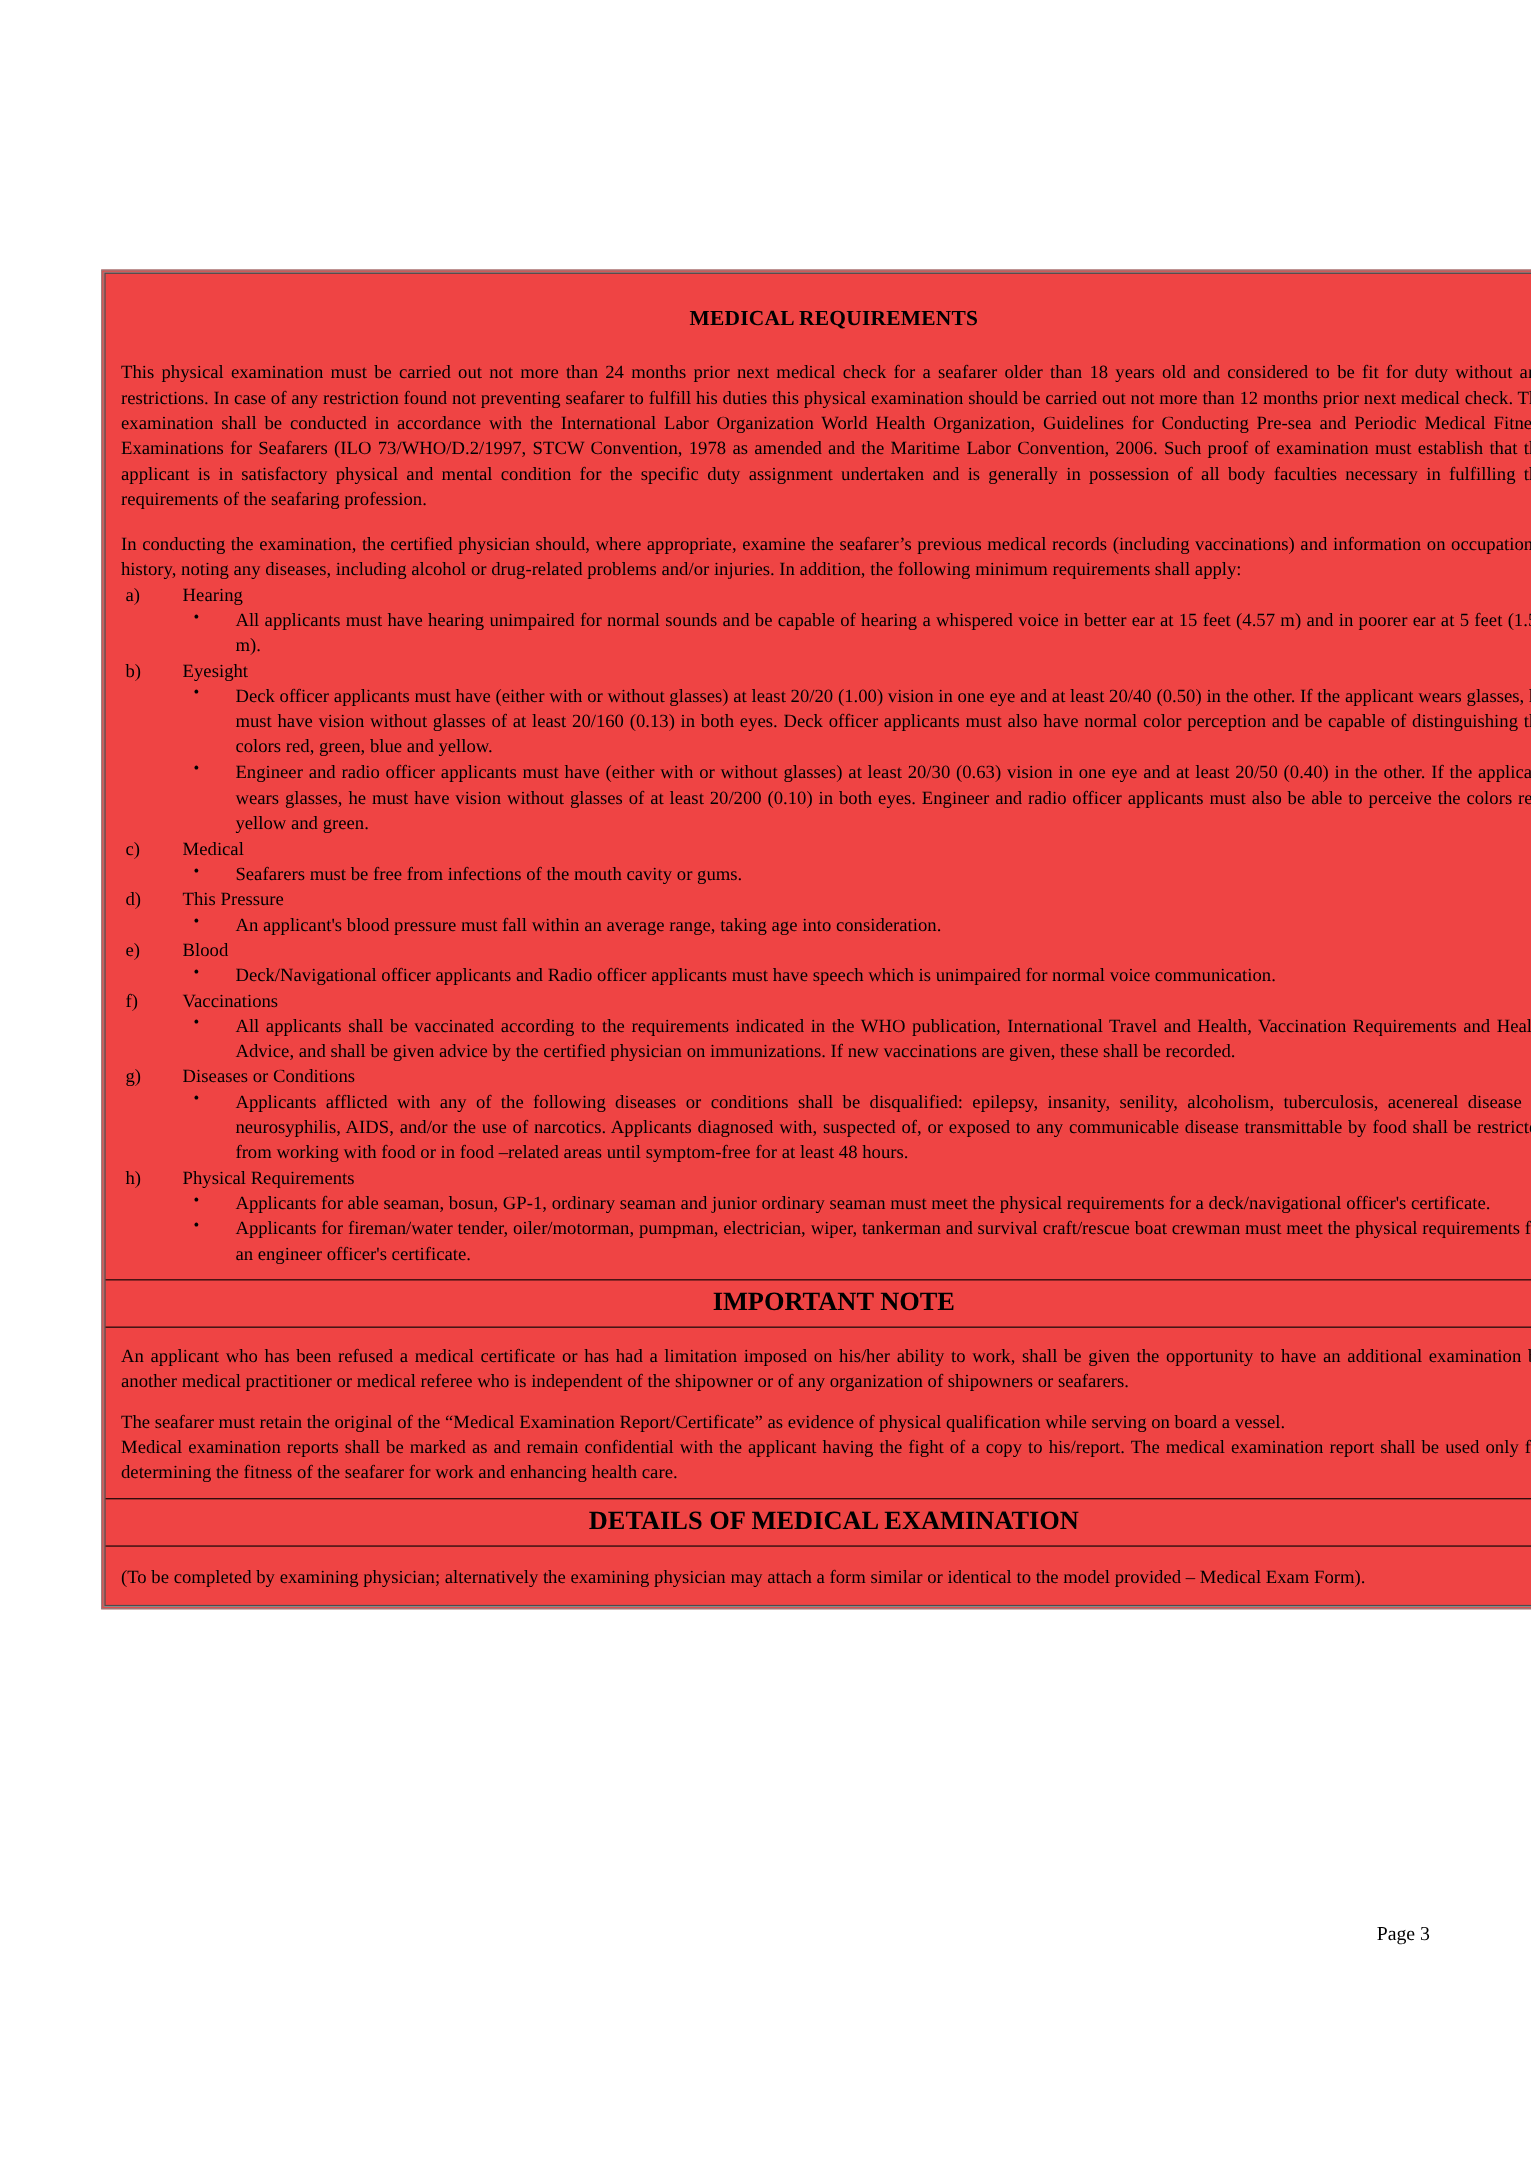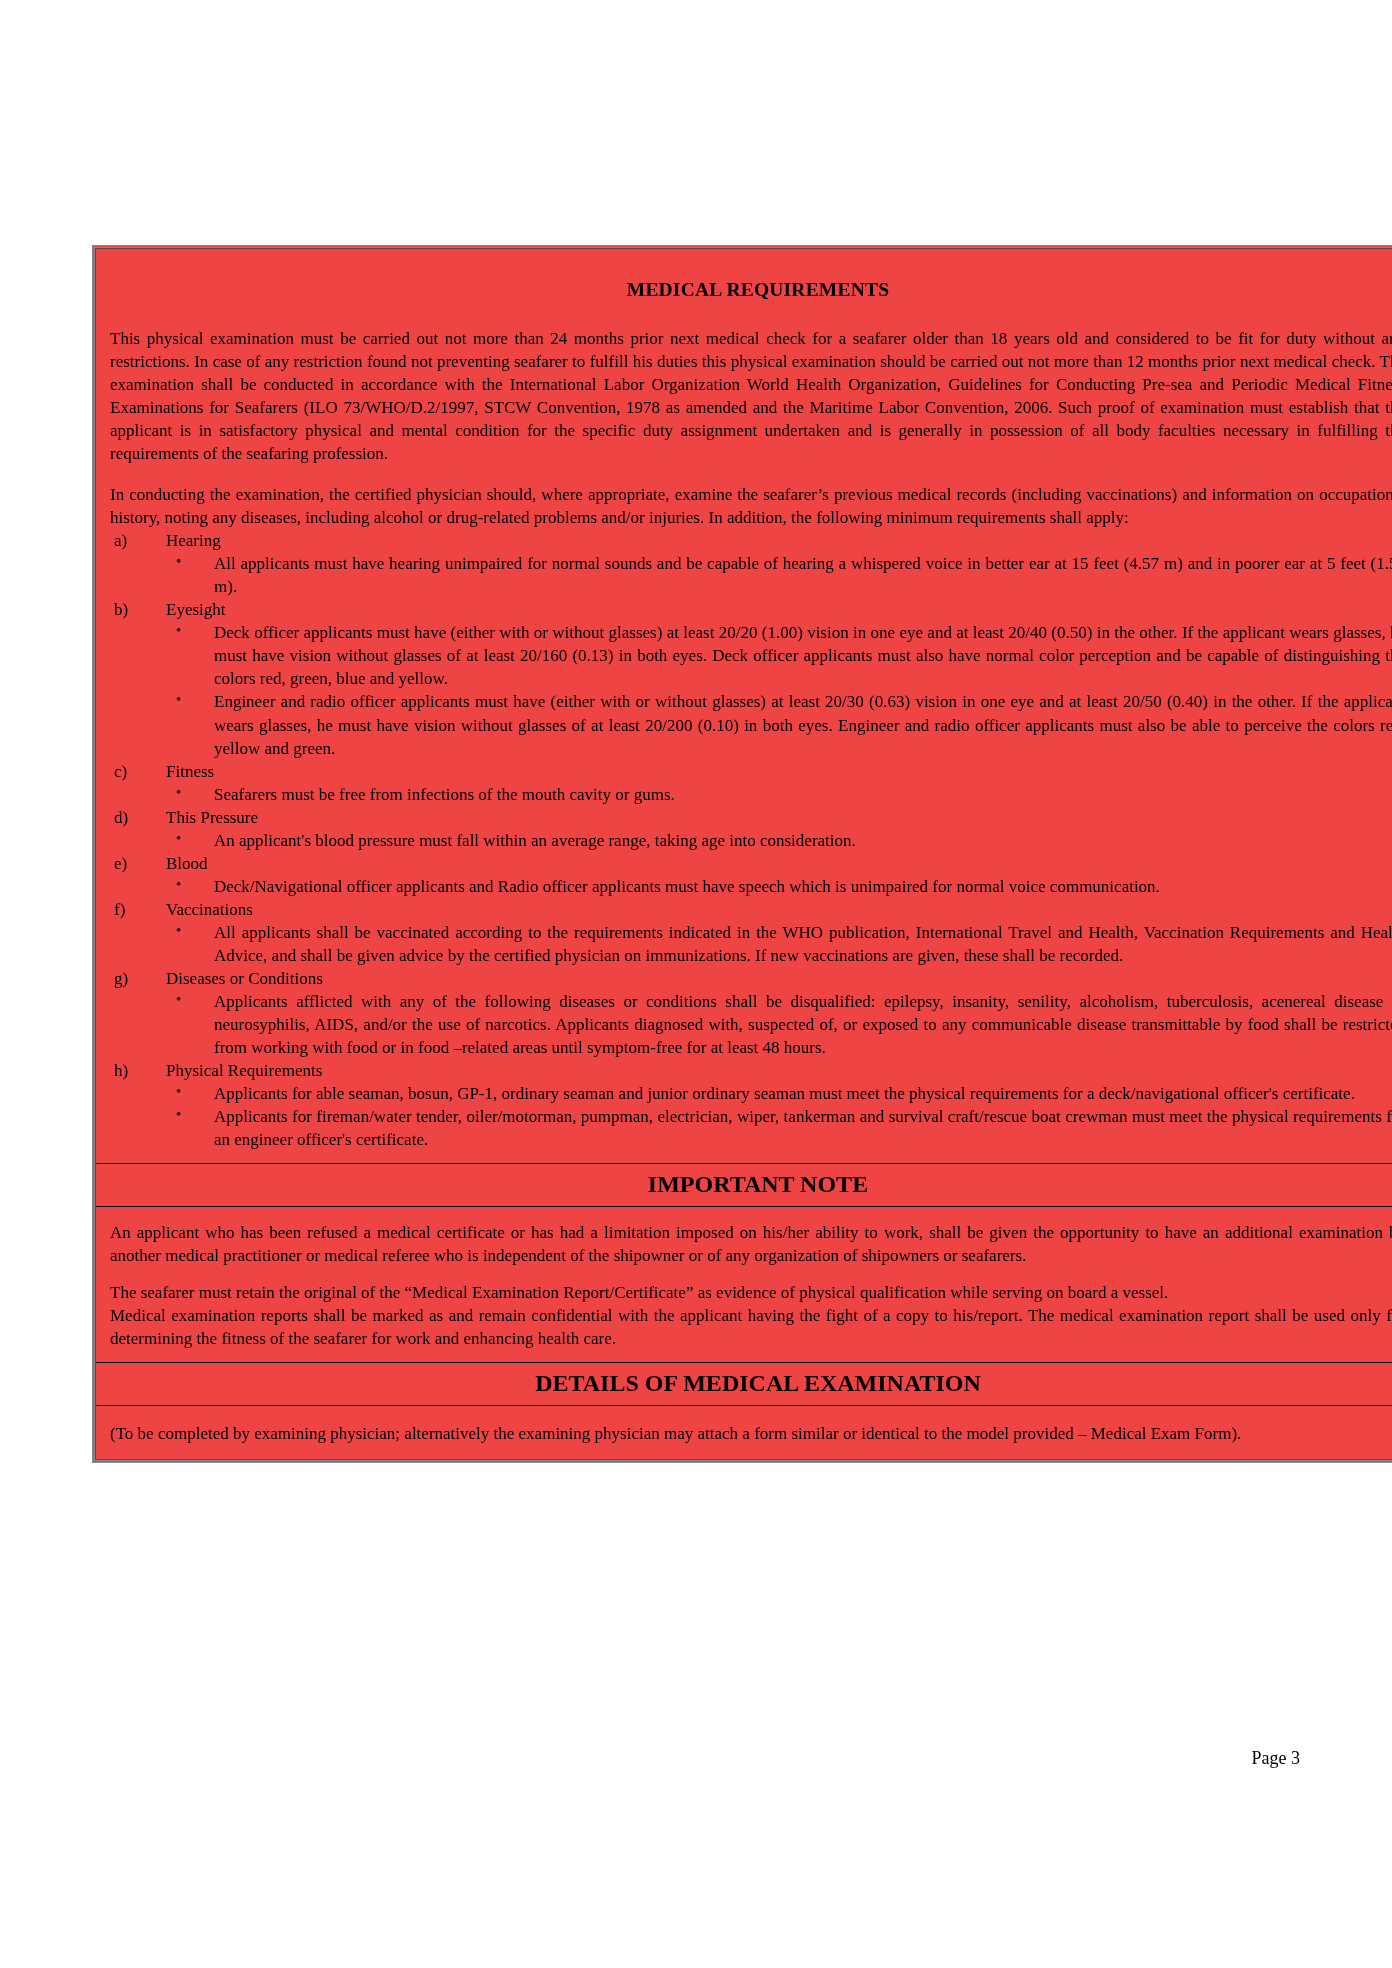--- a/index.html
+++ b/index.html
@@ -194,7 +194,7 @@
             <div class="alpha-item">
               <div class="alpha-head">
                 <span class="alpha-marker">c)</span>
-                <span>Fitness</span>
+                <span>Medical</span>
               </div>
               <div class="bullet-list">
                 <div class="bullet-item">

